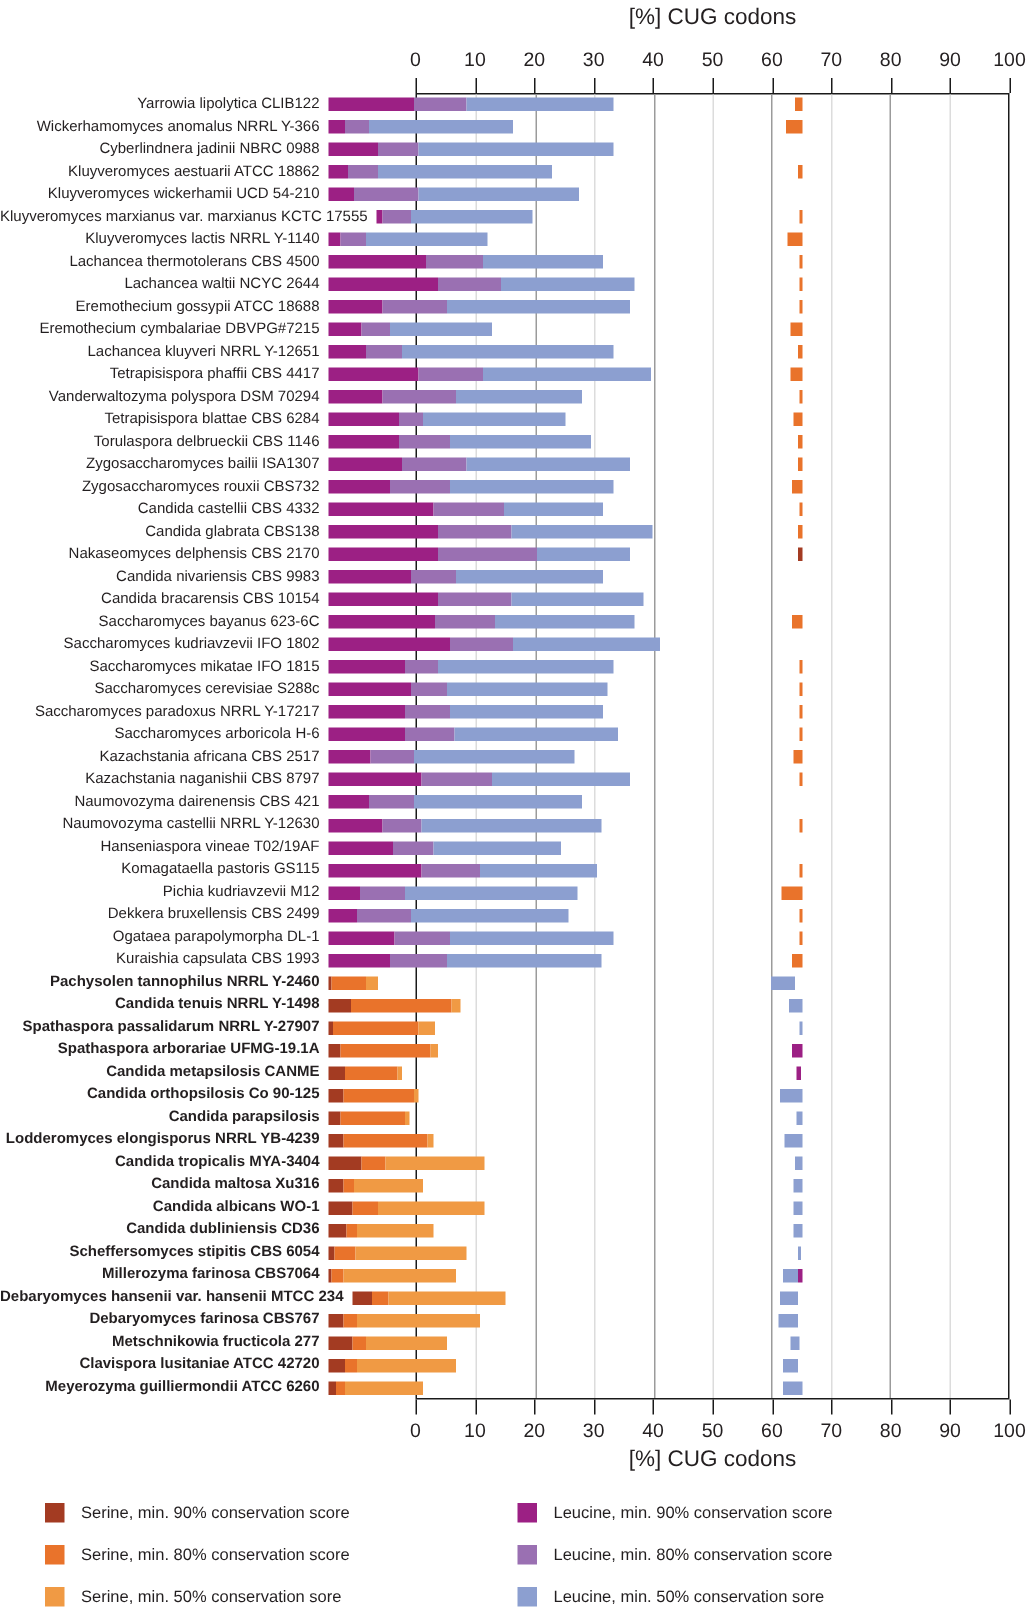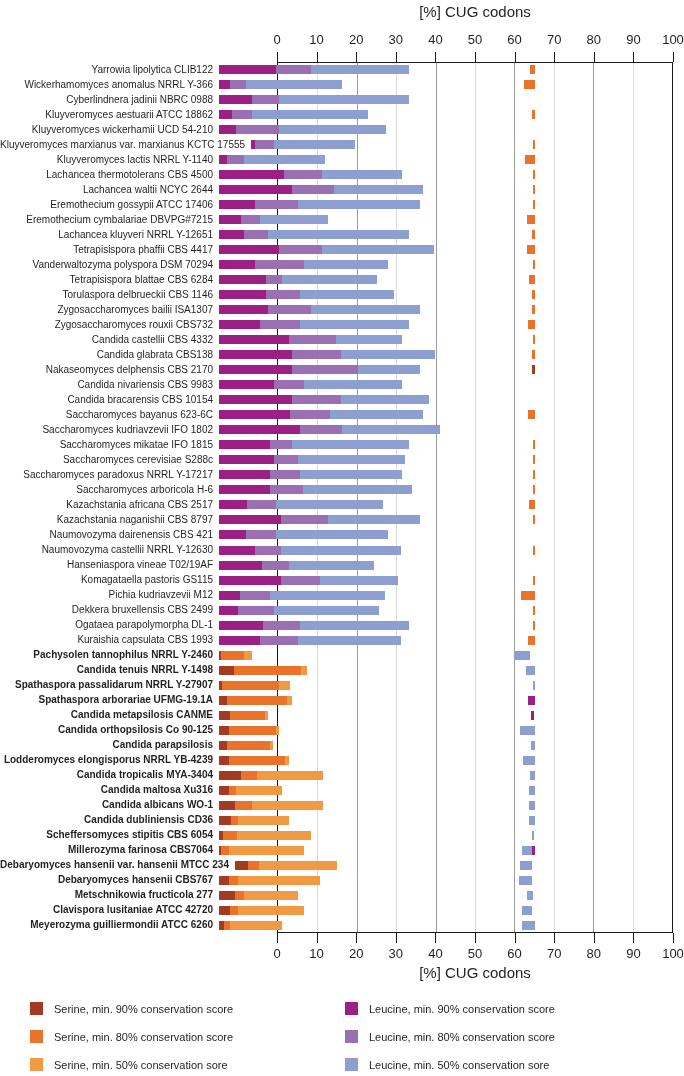--- a/index.html
+++ b/index.html
@@ -156,7 +156,7 @@
         </div>
       </div>
       <div class="row">
-        <div class="species-label">Eremothecium gossypii ATCC 17406</div>
+        <div class="species-label">Eremothecium gossypii ATCC 18688</div>
         <div class="track">
           <div class="seg" style="left: 0%; width: 11.5%; background: rgb(156, 32, 132);"></div>
           <div class="seg" style="left: 11.5%; width: 13.5%; background: rgb(154, 112, 178);"></div>

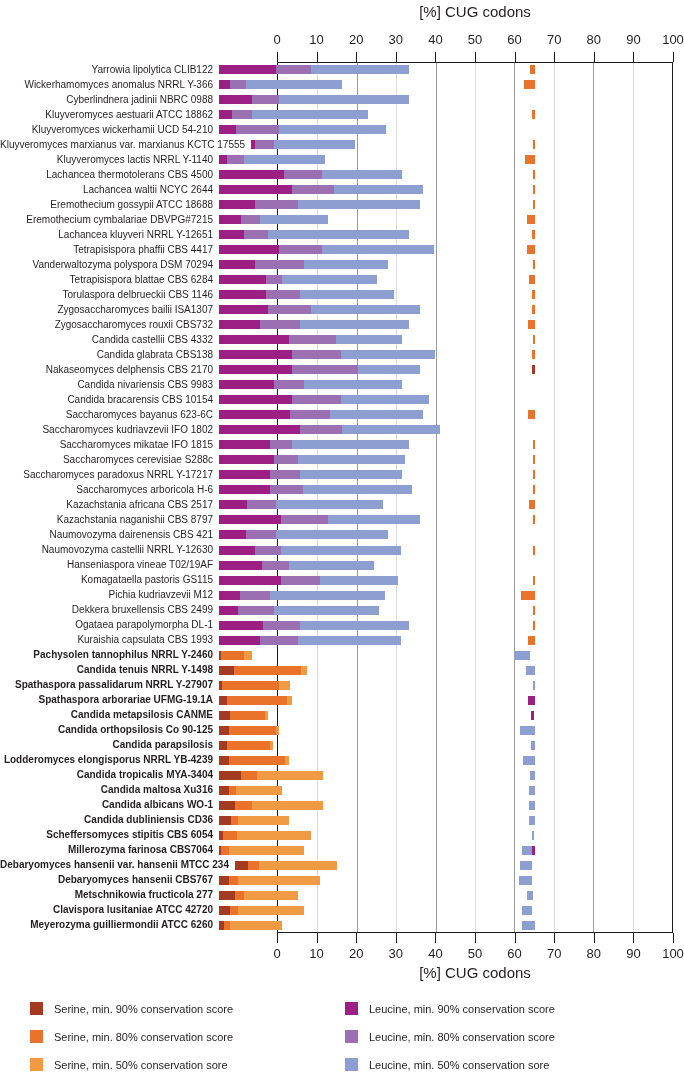--- a/index.html
+++ b/index.html
@@ -557,7 +557,7 @@
         </div>
       </div>
       <div class="row">
-        <div class="species-label bold">Debaryomyces hansenii CBS767</div>
+        <div class="species-label bold">Debaryomyces farinosa CBS767</div>
         <div class="track">
           <div class="seg" style="left: 0%; width: 3%; background: rgb(163, 59, 34);"></div>
           <div class="seg" style="left: 3%; width: 3%; background: rgb(233, 115, 43);"></div>

